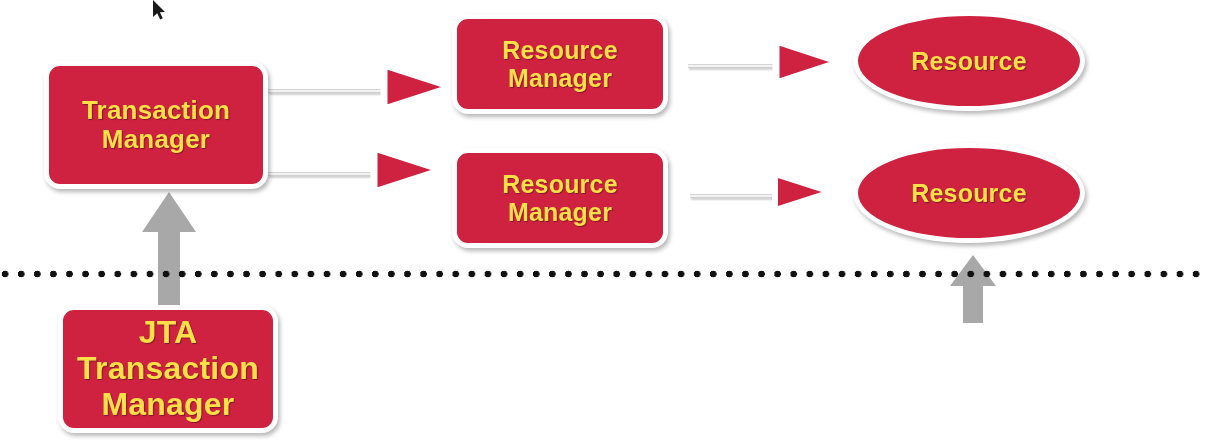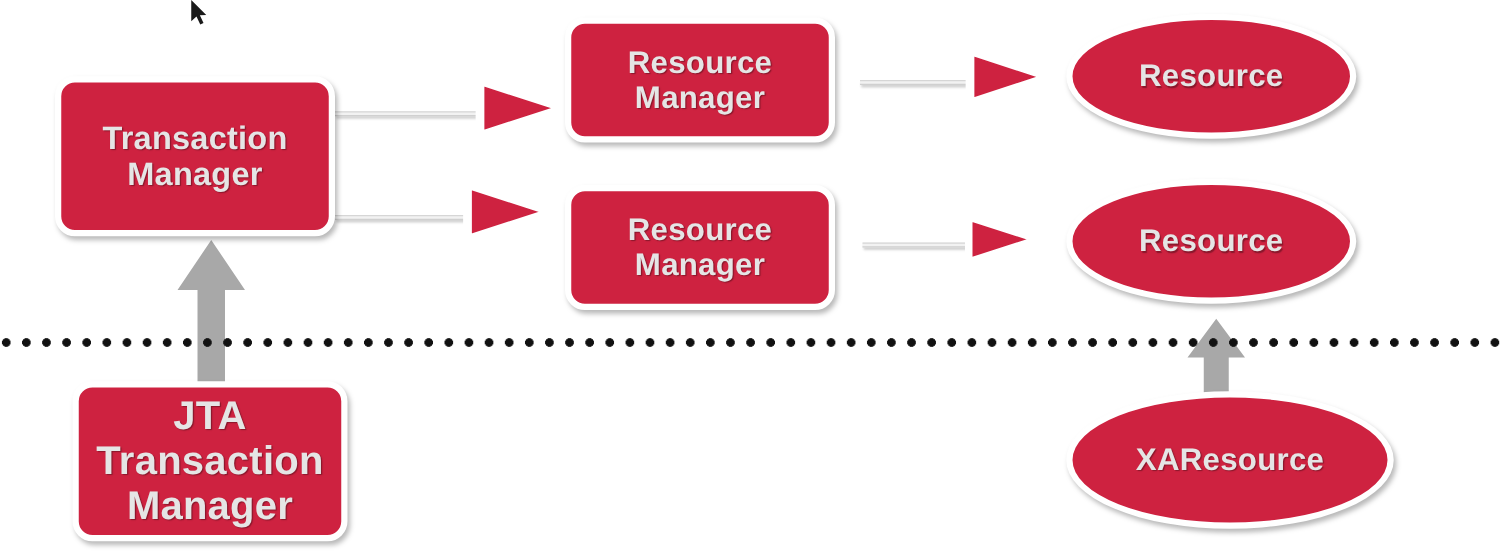--- a/index.html
+++ b/index.html
@@ -26,7 +26,7 @@
     align-items: center;
     justify-content: center;
     text-align: center;
-    color: #e5e5e5;
+    color: #fde047;
     font-weight: bold;
     line-height: 1.12;
     letter-spacing: 0.2px;

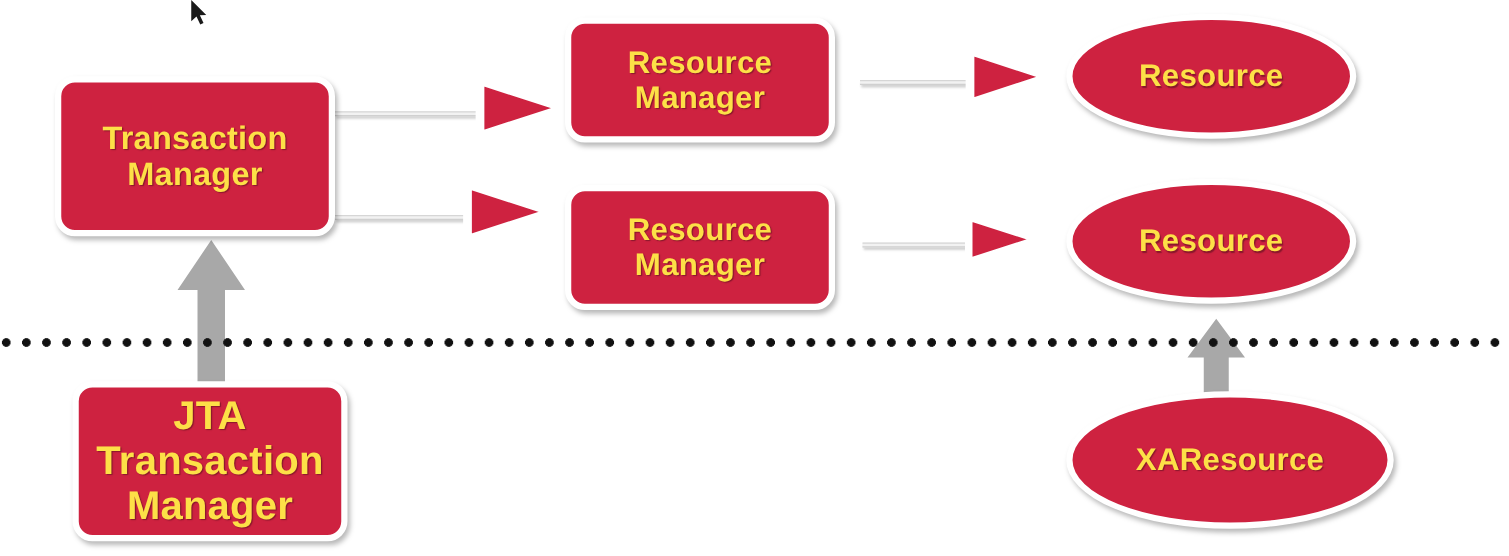--- a/index.html
+++ b/index.html
@@ -185,9 +185,6 @@
 Manager</span>
   </div>
 
-  <div class="node ellipse n-xares">
-    <span class="label">XAResource</span>
-  </div>
 
   <div class="cursor" style="left:152px; top:0px;">
     <svg width="16" height="24" viewBox="0 0 16 24" xmlns="http://www.w3.org/2000/svg">

